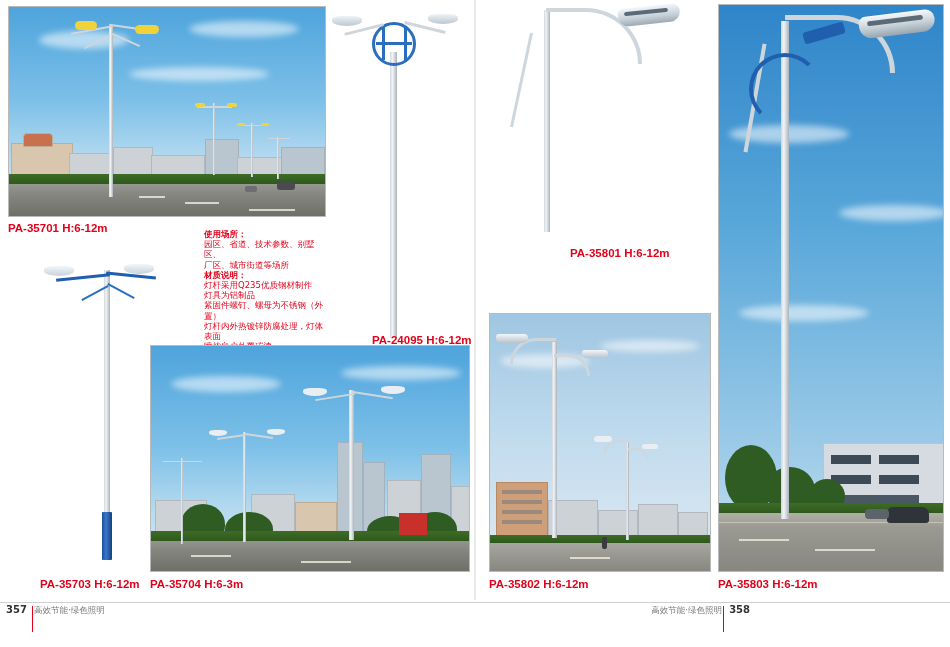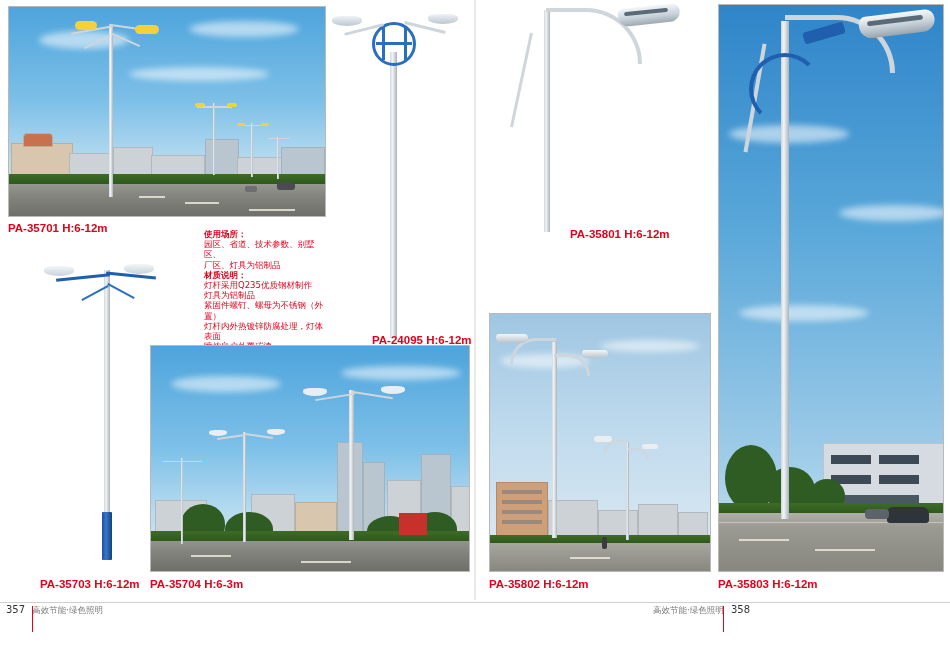--- a/index.html
+++ b/index.html
@@ -271,7 +271,7 @@
                 border-radius:10px 14px 18px 18px; transform:rotate(-6deg);"></div>
     <div style="position:absolute; left:124px; top:8px; width:44px; height:4px; background:#5a6a76; border-radius:3px; transform:rotate(-6deg);"></div>
   </div>
-  <div class="caption" style="left:570px; top:228px;">PA-35801 H:6-12m</div>
+  <div class="caption" style="left:570px; top:247px;">PA-35801 H:6-12m</div>
 
   <div class="photo" style="left:489px; top:313px; width:222px; height:259px;">
     <div class="sky sky-pale"></div>

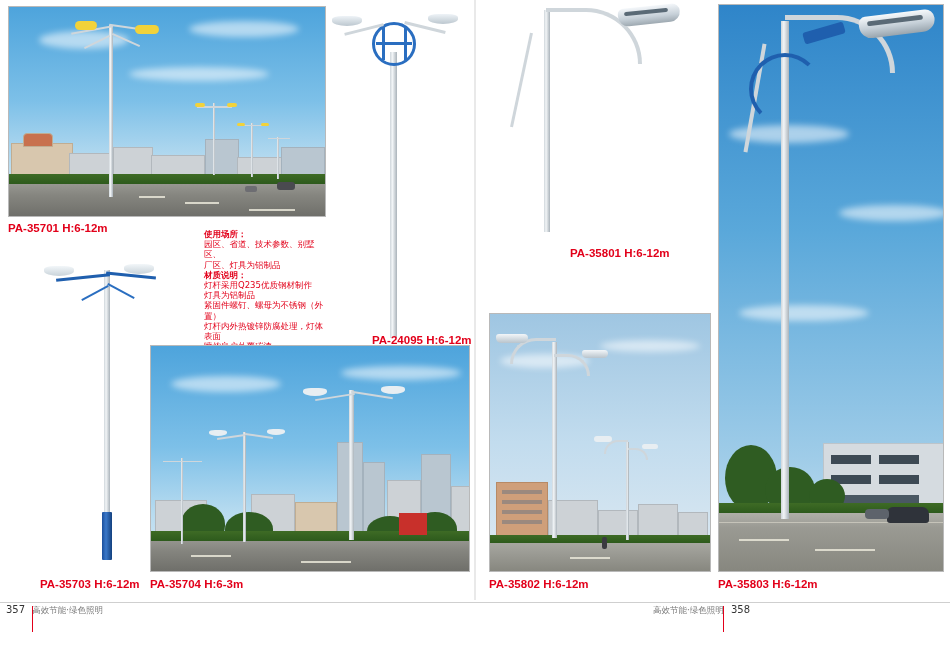--- a/index.html
+++ b/index.html
@@ -201,7 +201,7 @@
   <div class="specs" style="left:204px; top:229px;">
     <div class="hd">使用场所：</div>
     <div>园区、省道、技术参数、别墅区、</div>
-    <div>厂区、灯具为铝制品</div>
+    <div>厂区、城市街道等场所</div>
     <div class="hd">材质说明：</div>
     <div>灯杆采用Q235优质钢材制作</div>
     <div>灯具为铝制品</div>

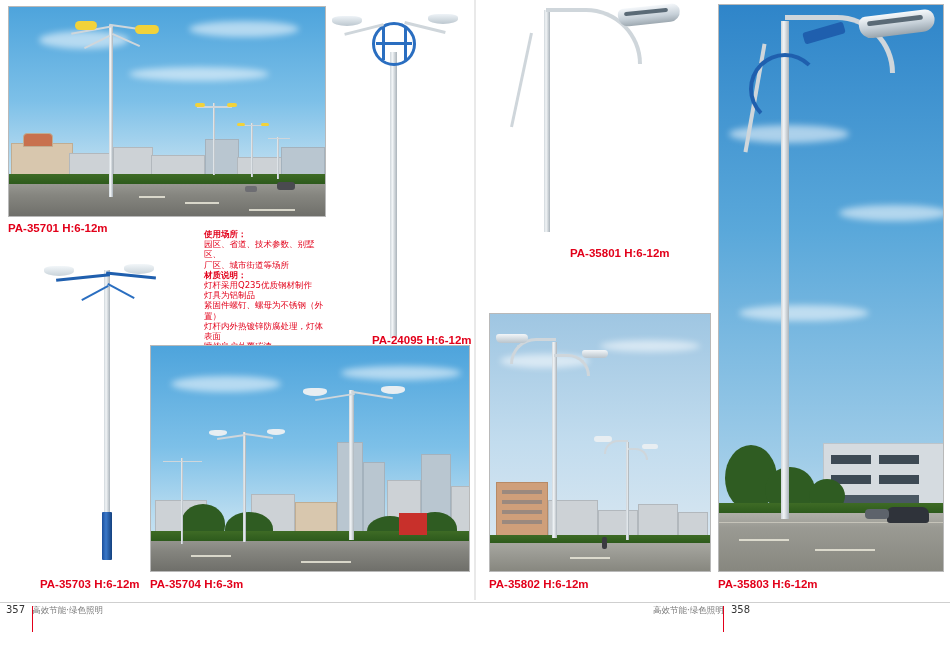--- a/index.html
+++ b/index.html
@@ -98,7 +98,7 @@
     position:absolute; top:604px; font-size:10px; color:#444;
     font-family:"DejaVu Sans", sans-serif;
   }
-  .folio .num { font-weight:normal; color:#333; }
+  .folio .num { font-weight:bold; color:#333; }
   .folio-left { left:6px; }
   .folio-right { right:6px; text-align:left; }
   .folio-txt { color:#7a7a7a; font-size:8.5px; }

